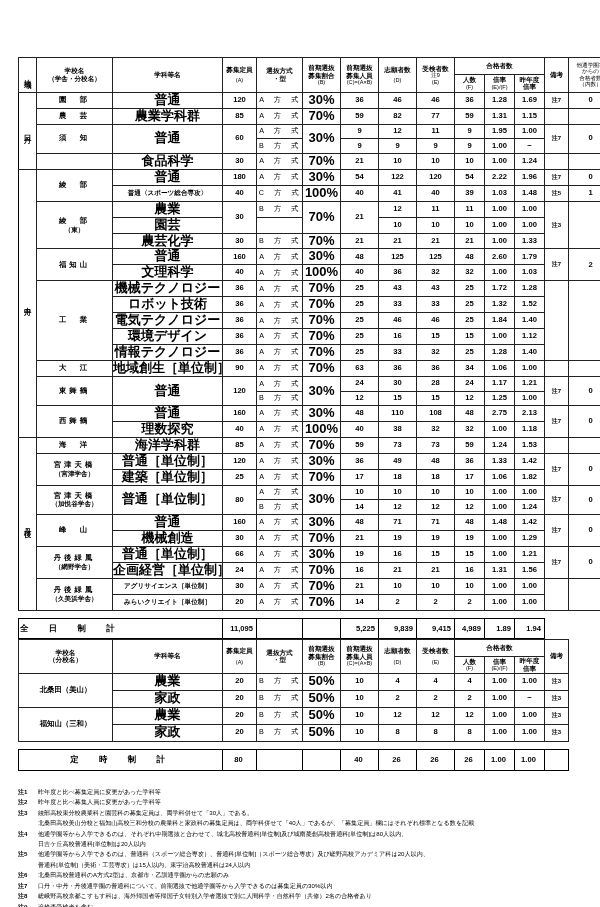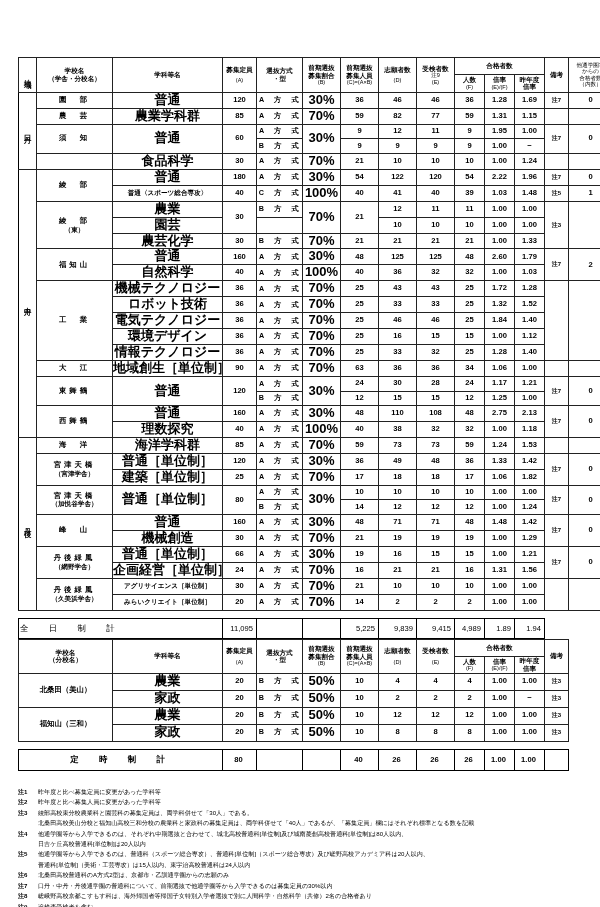--- a/index.html
+++ b/index.html
@@ -45,7 +45,7 @@
   .course{font-weight:bold;font-size:13px;}
   .course.small{font-size:6.6px;letter-spacing:0;}
   .num{text-align:right;padding-right:3px;font-size:7.6px;font-weight:bold;}
-  .method{text-align:left;padding-left:3px;font-weight:bold;font-size:7.2px;letter-spacing:1.5px;}
+  .method{text-align:left;padding-left:3px;font-weight:normal;font-size:7.2px;letter-spacing:1.5px;}
   .pct{text-align:right;padding-right:3px;font-weight:bold;font-size:13px;}
   .note{font-size:6px;font-weight:bold;}
 

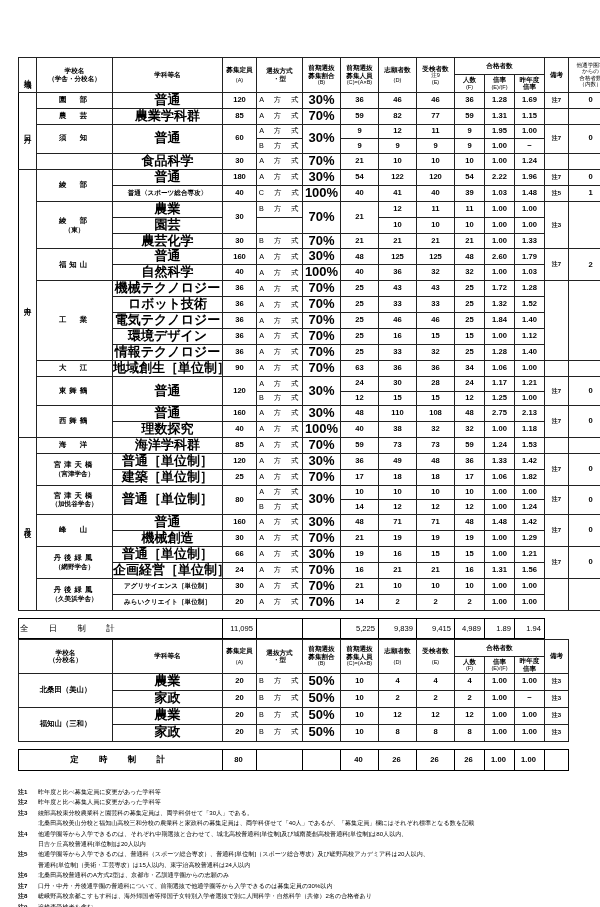--- a/index.html
+++ b/index.html
@@ -335,7 +335,7 @@
           <td class="num thick-right" rowspan="2">2</td>
         </tr>
         <tr>
-          <td class="course">自然科学</td>
+          <td class="course">文理科学</td>
           <td class="num">40</td>
           <td class="method">A　方　式</td>
           <td class="pct">100%</td>

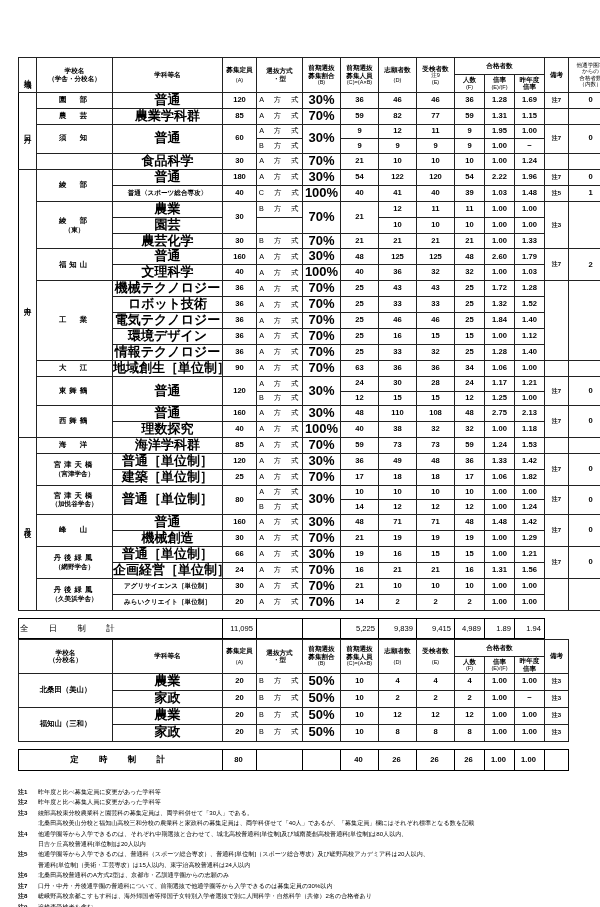--- a/index.html
+++ b/index.html
@@ -57,7 +57,7 @@
 
   .totalrow td{
     border:1.5px solid #000;
-    font-weight:normal;
+    font-weight:bold;
     height:17px;
   }
   .totalrow .label{letter-spacing:6px;font-size:8.4px;}

